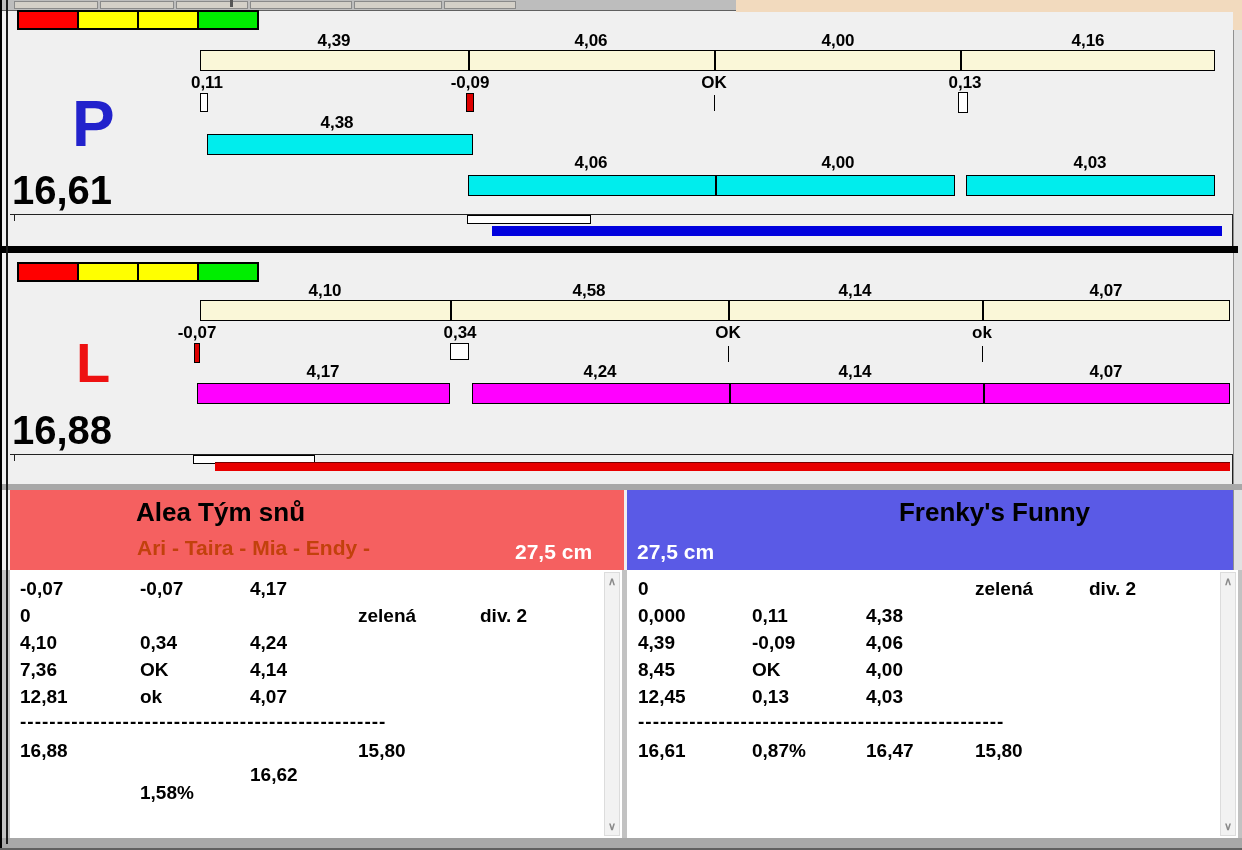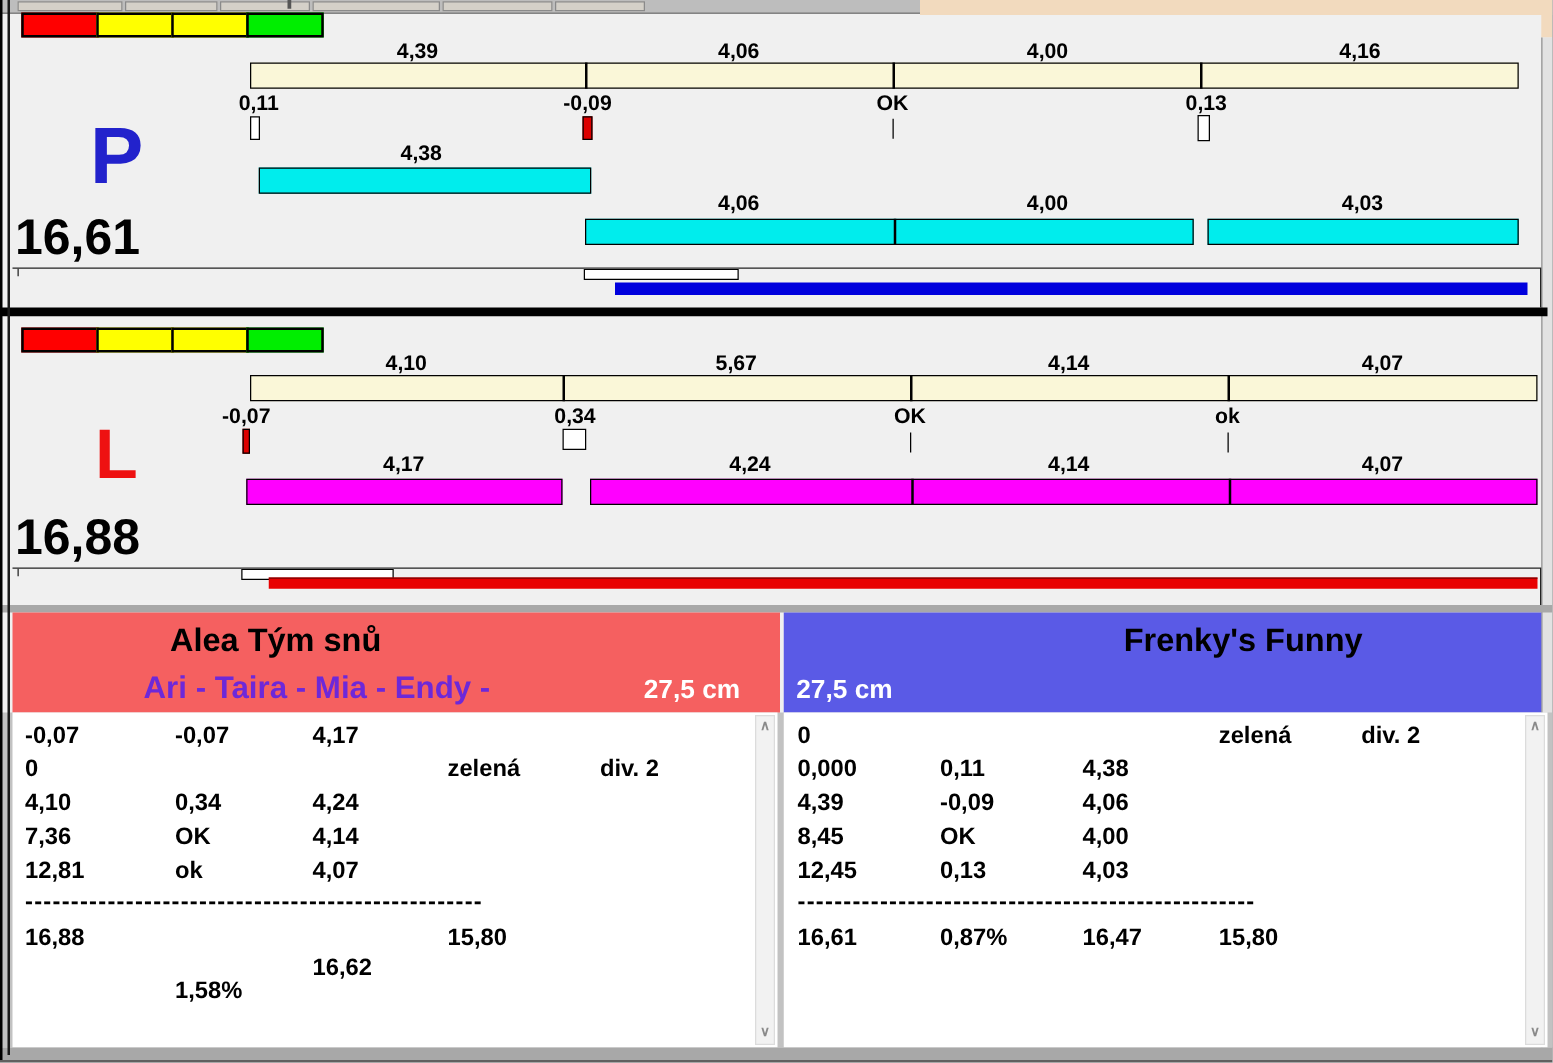--- a/index.html
+++ b/index.html
@@ -103,7 +103,7 @@
   <span class="bigletter" style="left:12px;top:410px;font-size:40px;color:#000">16,88</span>
 
   <span class="lbl" style="left:325px;top:282px">4,10</span>
-  <span class="lbl" style="left:589px;top:282px">5,67</span>
+  <span class="lbl" style="left:589px;top:282px">4,58</span>
   <span class="lbl" style="left:855px;top:282px">4,14</span>
   <span class="lbl" style="left:1106px;top:282px">4,07</span>
 

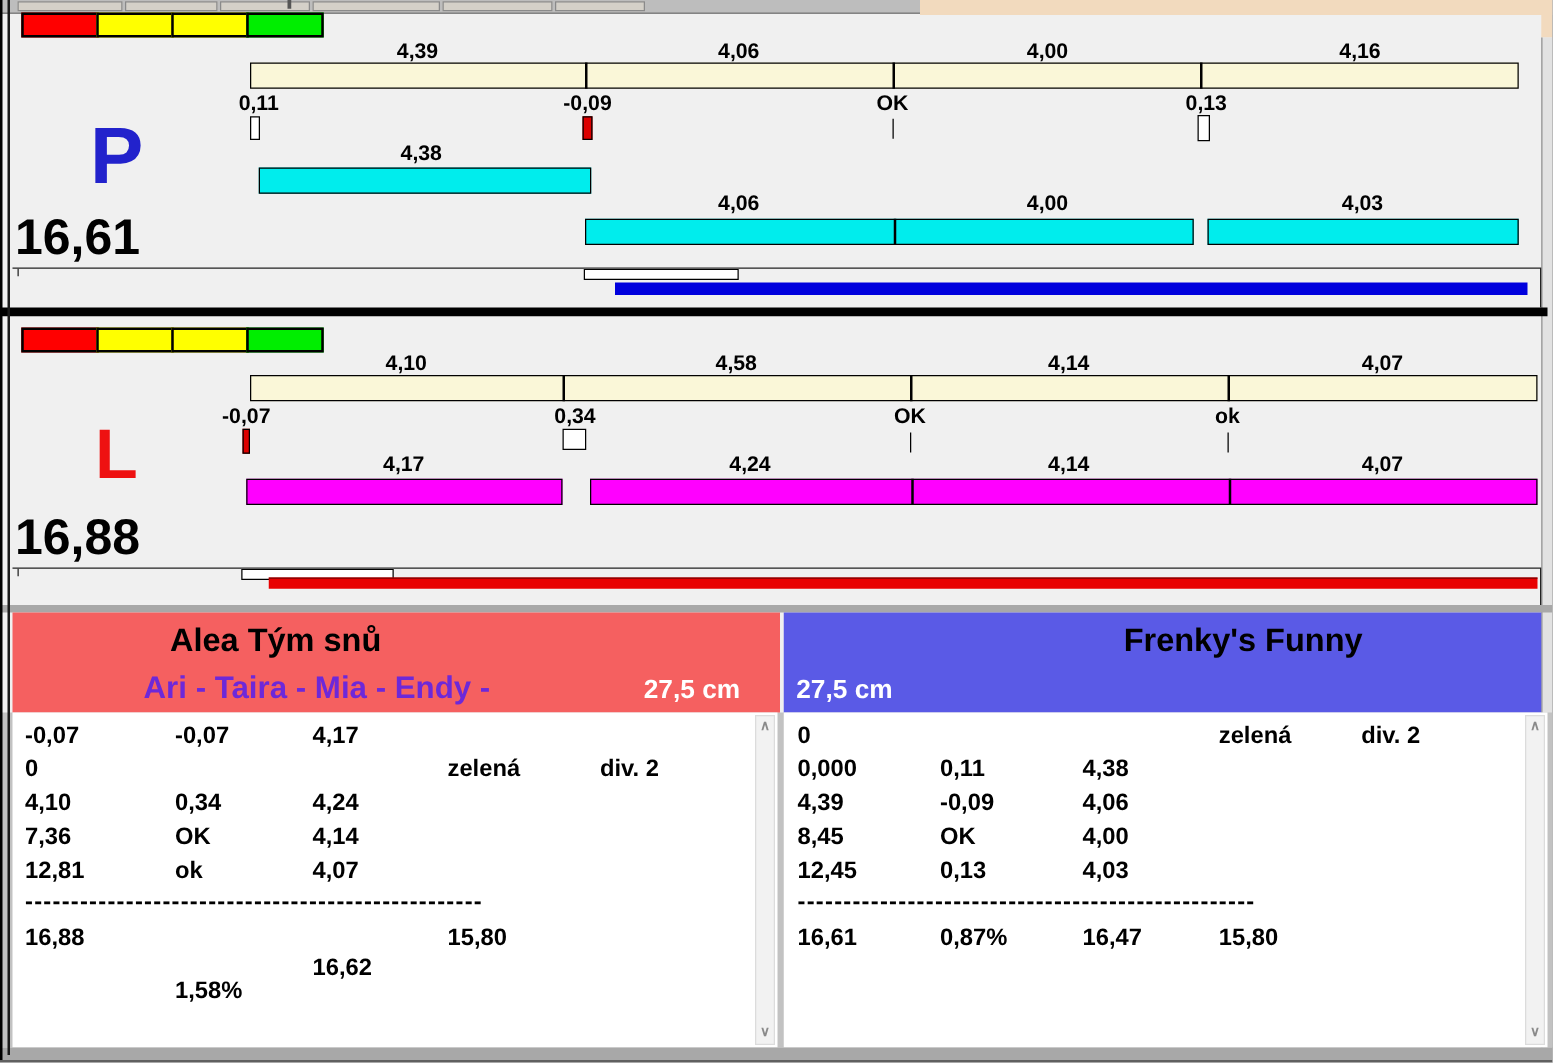--- a/index.html
+++ b/index.html
@@ -24,7 +24,7 @@
          font-size:11px;line-height:11px;font-weight:bold;}
   .bigletter{position:absolute;font-weight:bold;line-height:1;}
   .paneltitle{position:absolute;text-align:center;font-weight:bold;font-size:26px;color:#000;}
-  .panelsub{position:absolute;text-align:center;font-weight:bold;font-size:25px;color:#6d28d9;}
+  .panelsub{position:absolute;text-align:center;font-weight:bold;font-size:21px;color:#c2410c;}
   .heightlbl{position:absolute;font-weight:bold;font-size:21px;color:#FFF;}
   .seg{position:absolute;top:1px;height:8px;background:#D4D0C8;border:1px solid #8a8a8a;box-sizing:border-box;}
 </style>

